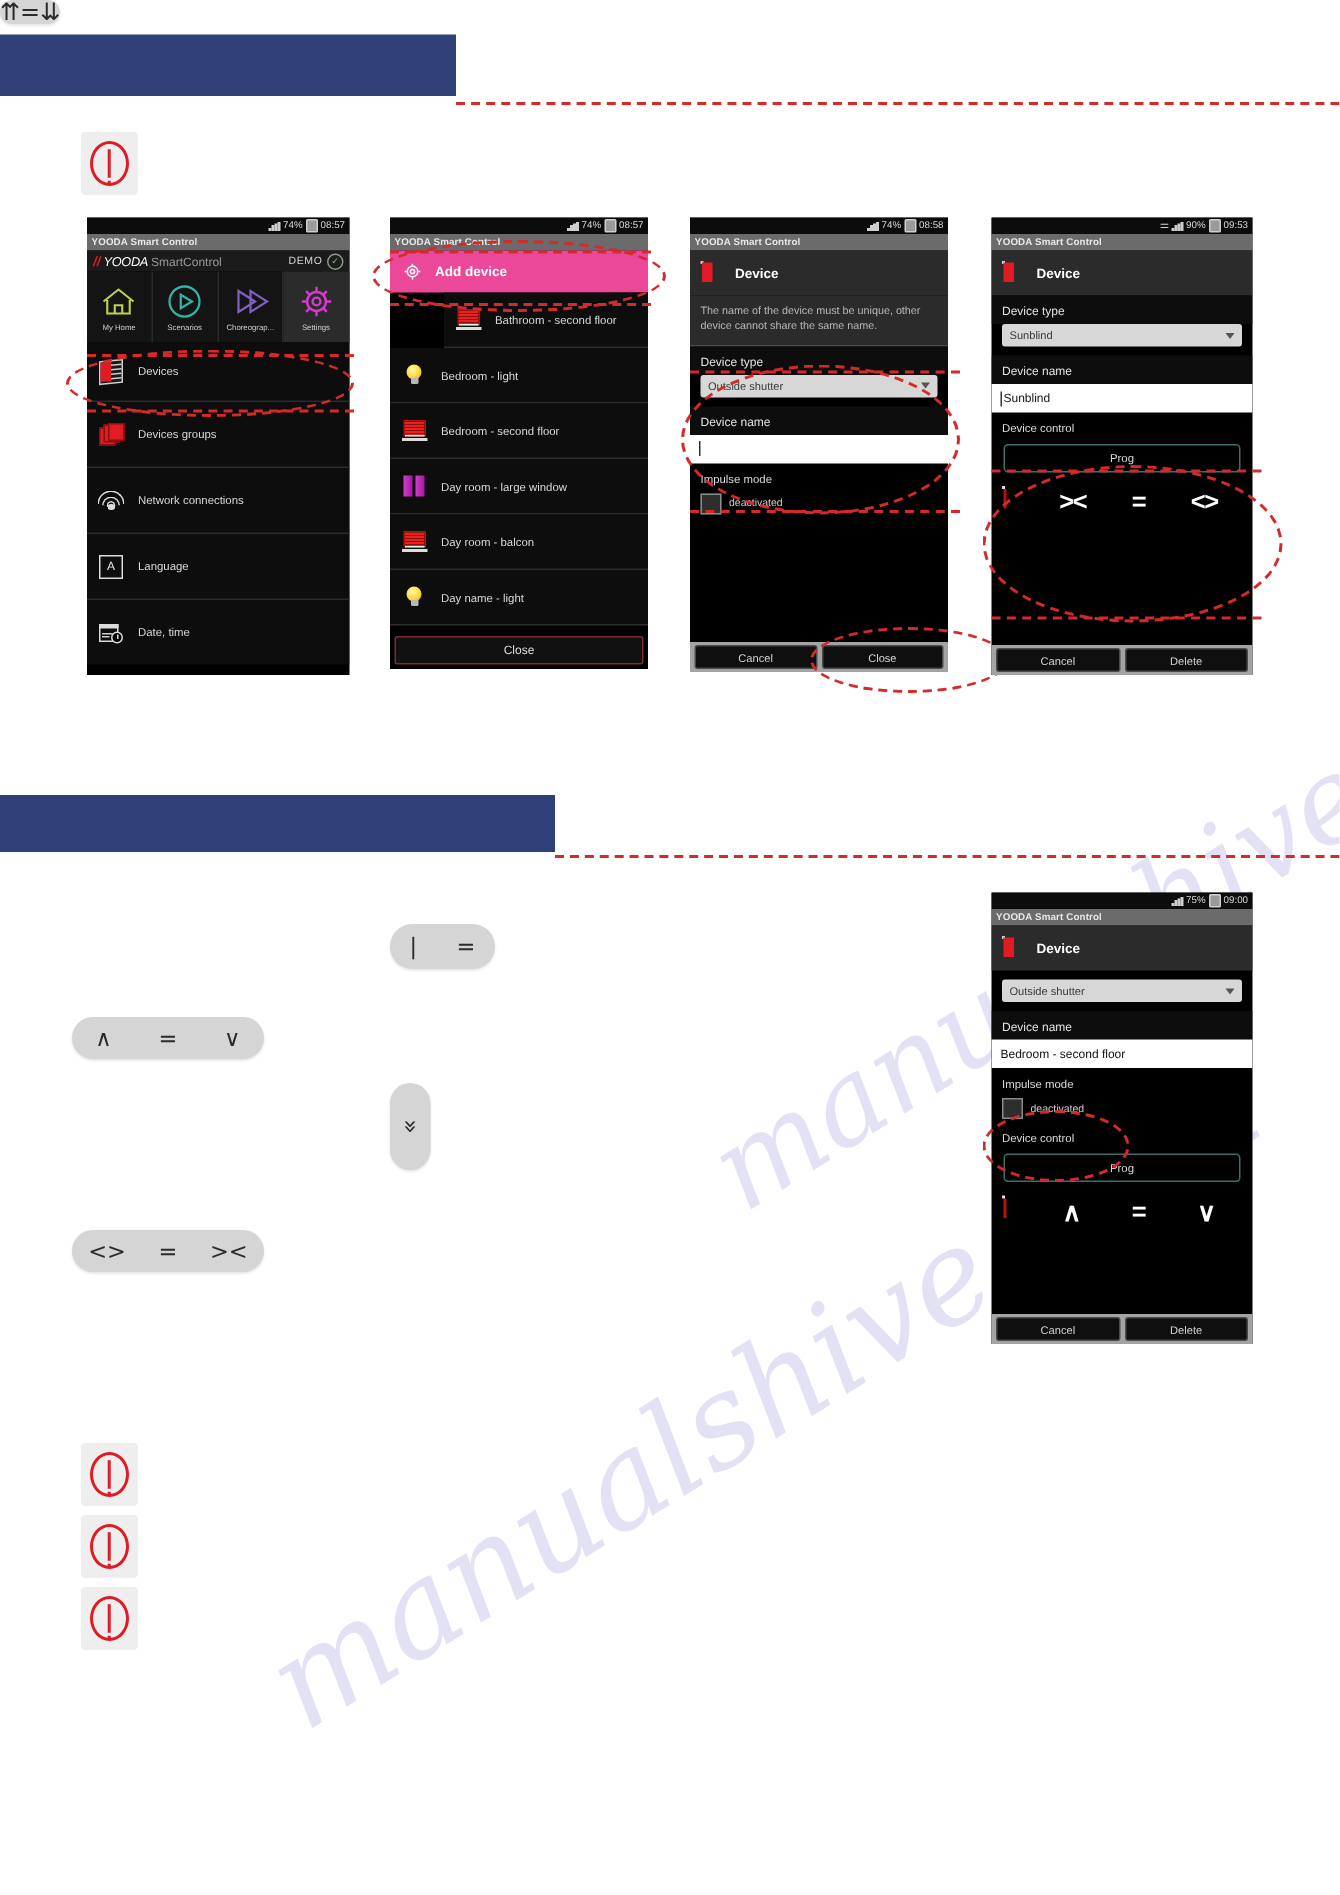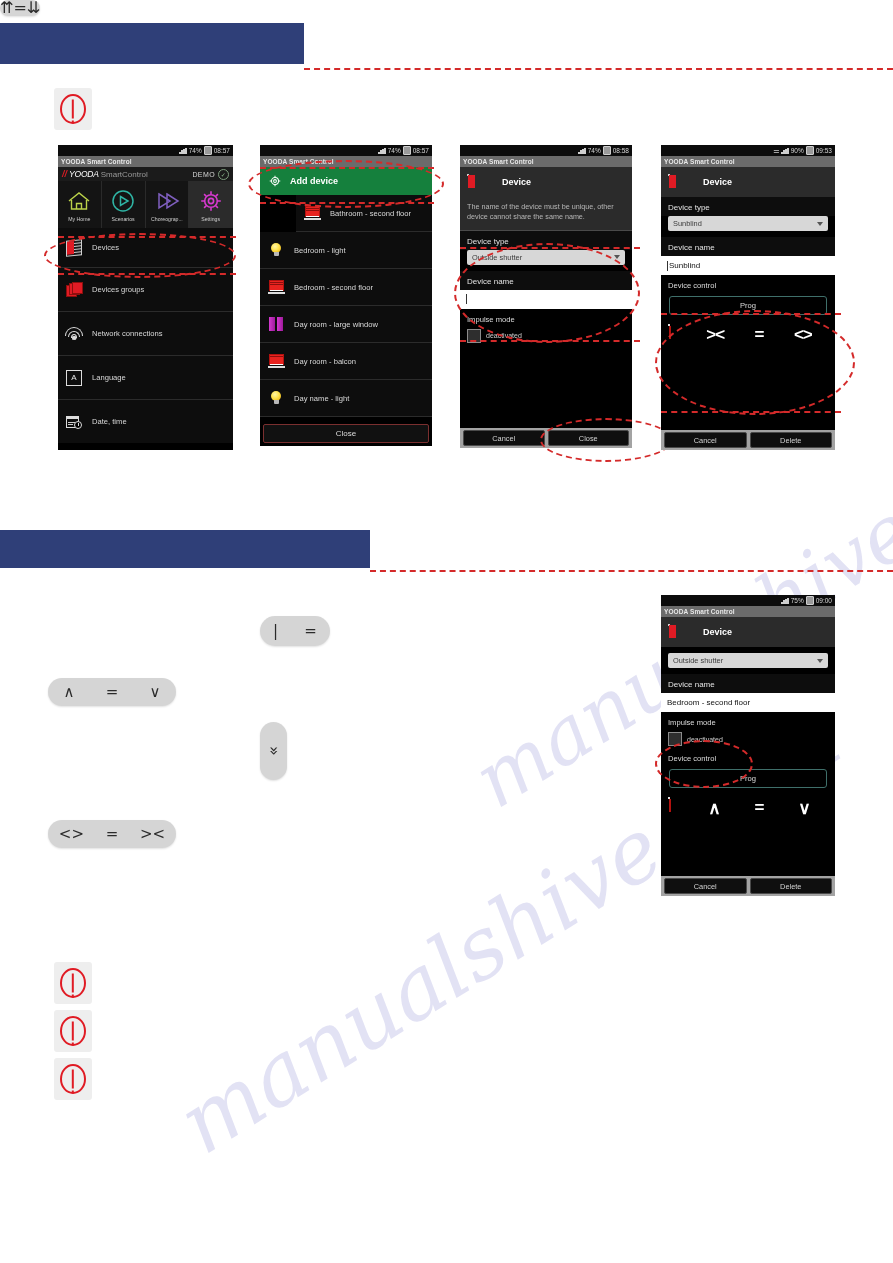--- a/index.html
+++ b/index.html
@@ -213,7 +213,7 @@
     justify-content:center;color:#dcdcdc;font-size:8px;background:#111;
   }
   .addrow{
-    height:28px;background:#15803d;display:flex;align-items:center;gap:8px;
+    height:28px;background:#ec4899;display:flex;align-items:center;gap:8px;
     padding-left:8px;color:#fff;font-size:9px;font-weight:bold;
   }
 

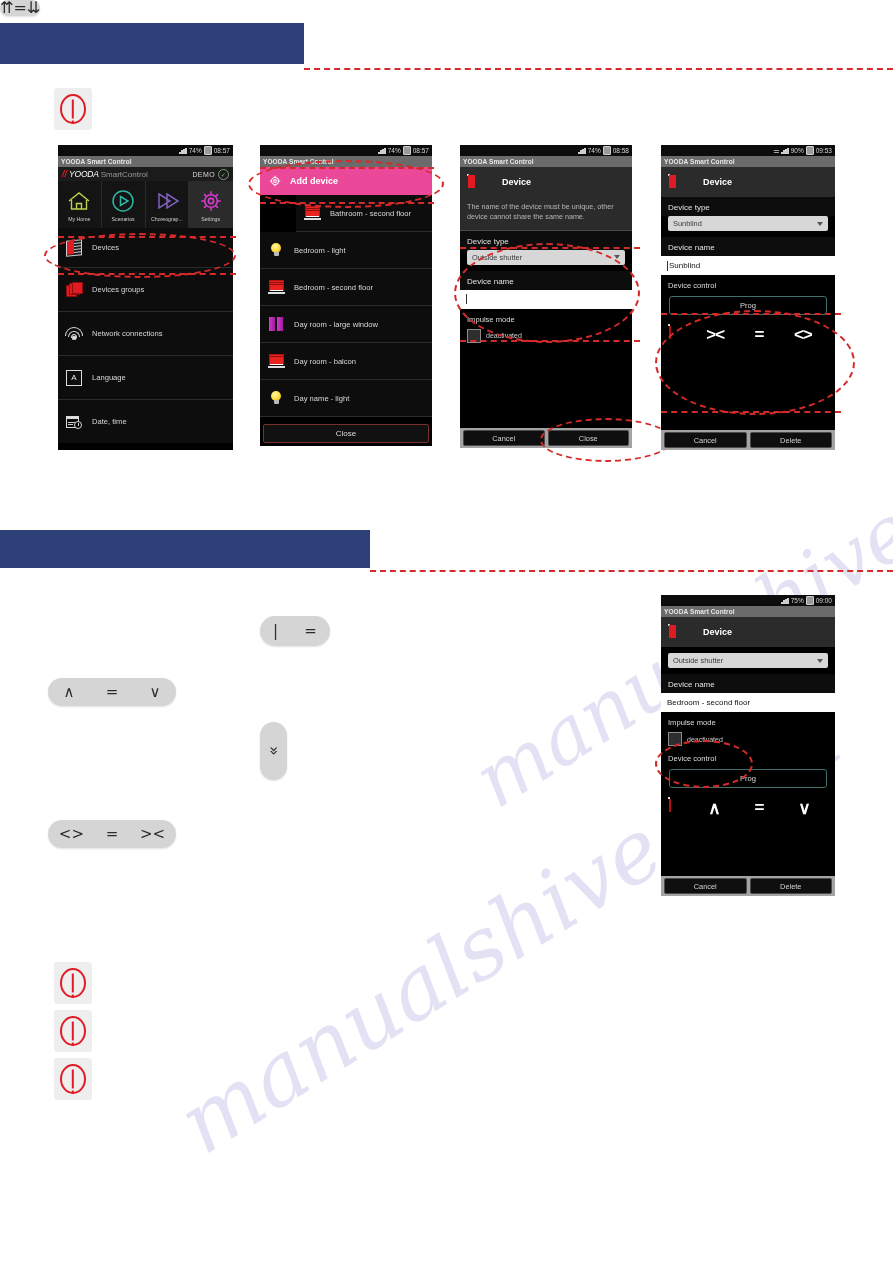--- a/index.html
+++ b/index.html
@@ -166,7 +166,7 @@
 
   
   .devhdr{
-    height:30px;background:#2b2b2b;display:flex;align-items:center;gap:19px;
+    height:30px;background:#2b2b2b;display:flex;align-items:center;gap:7px;
     padding-left:7px;color:#fff;font-size:9px;font-weight:bold;
   }
   .hint{

